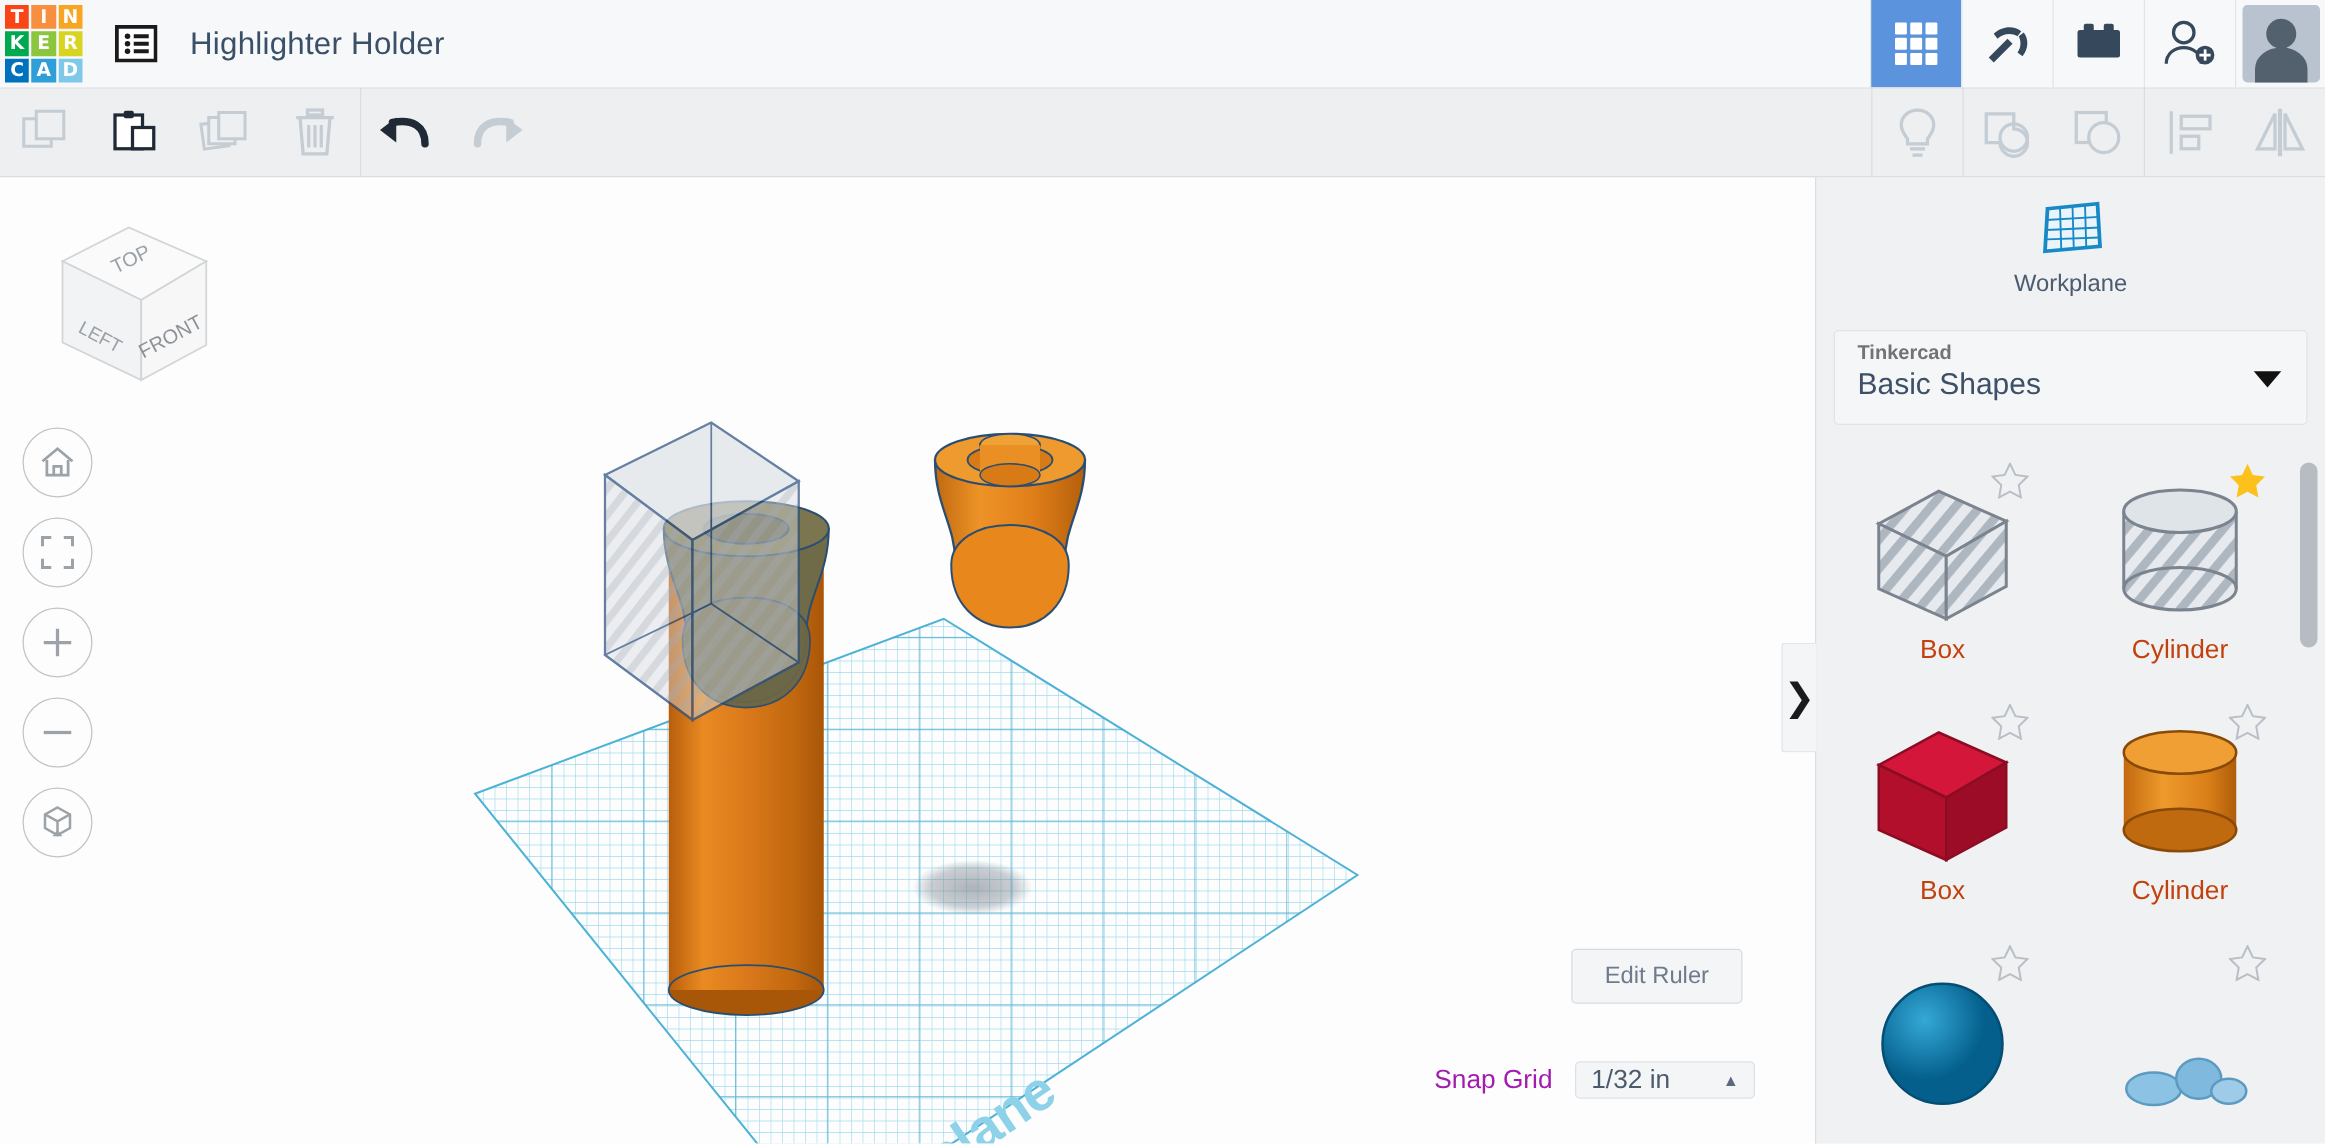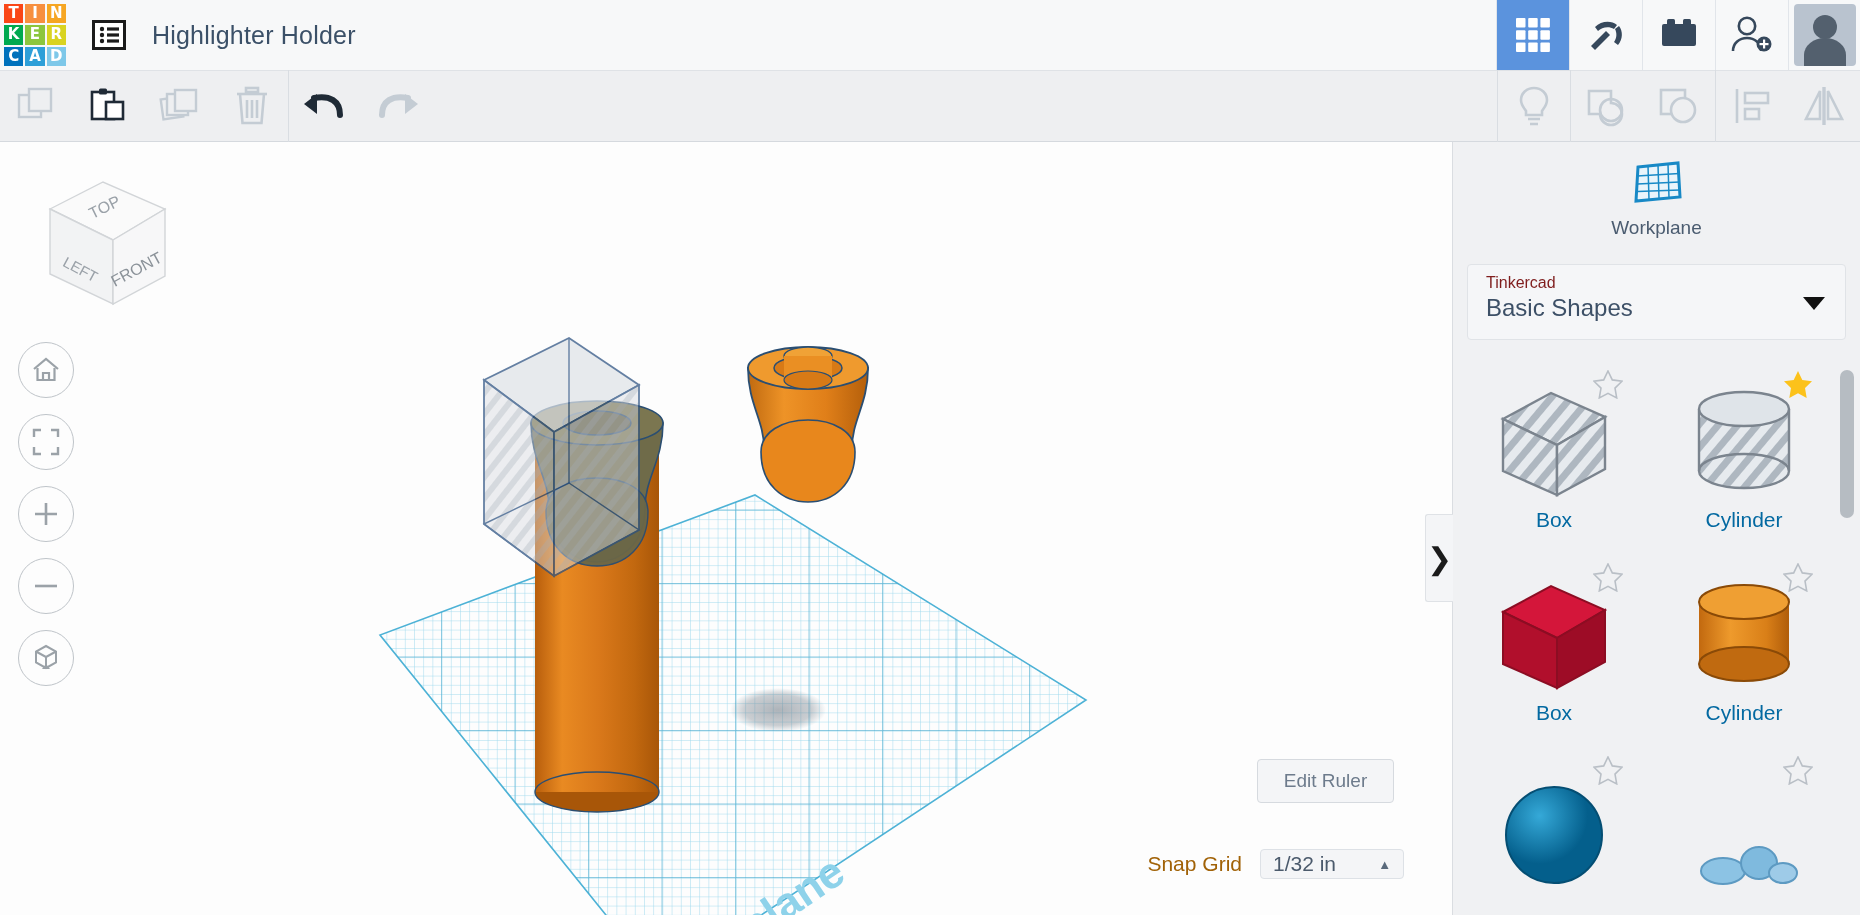--- a/index.html
+++ b/index.html
@@ -135,7 +135,7 @@
     border: 1px solid #e0e3e7; border-radius: 4px;
     padding: 9px 18px; position: relative; cursor: pointer;
   }
-  .rp-select-sub { font-size: 16px; color: #7f1d1d; }
+  .rp-select-sub { font-size: 16px; color: #737373; font-weight: bold; }
   .rp-select-main { font-size: 24px; color: #3d5067; margin-top: 2px; }
   .rp-select-caret {
     position: absolute; right: 20px; top: 32px;

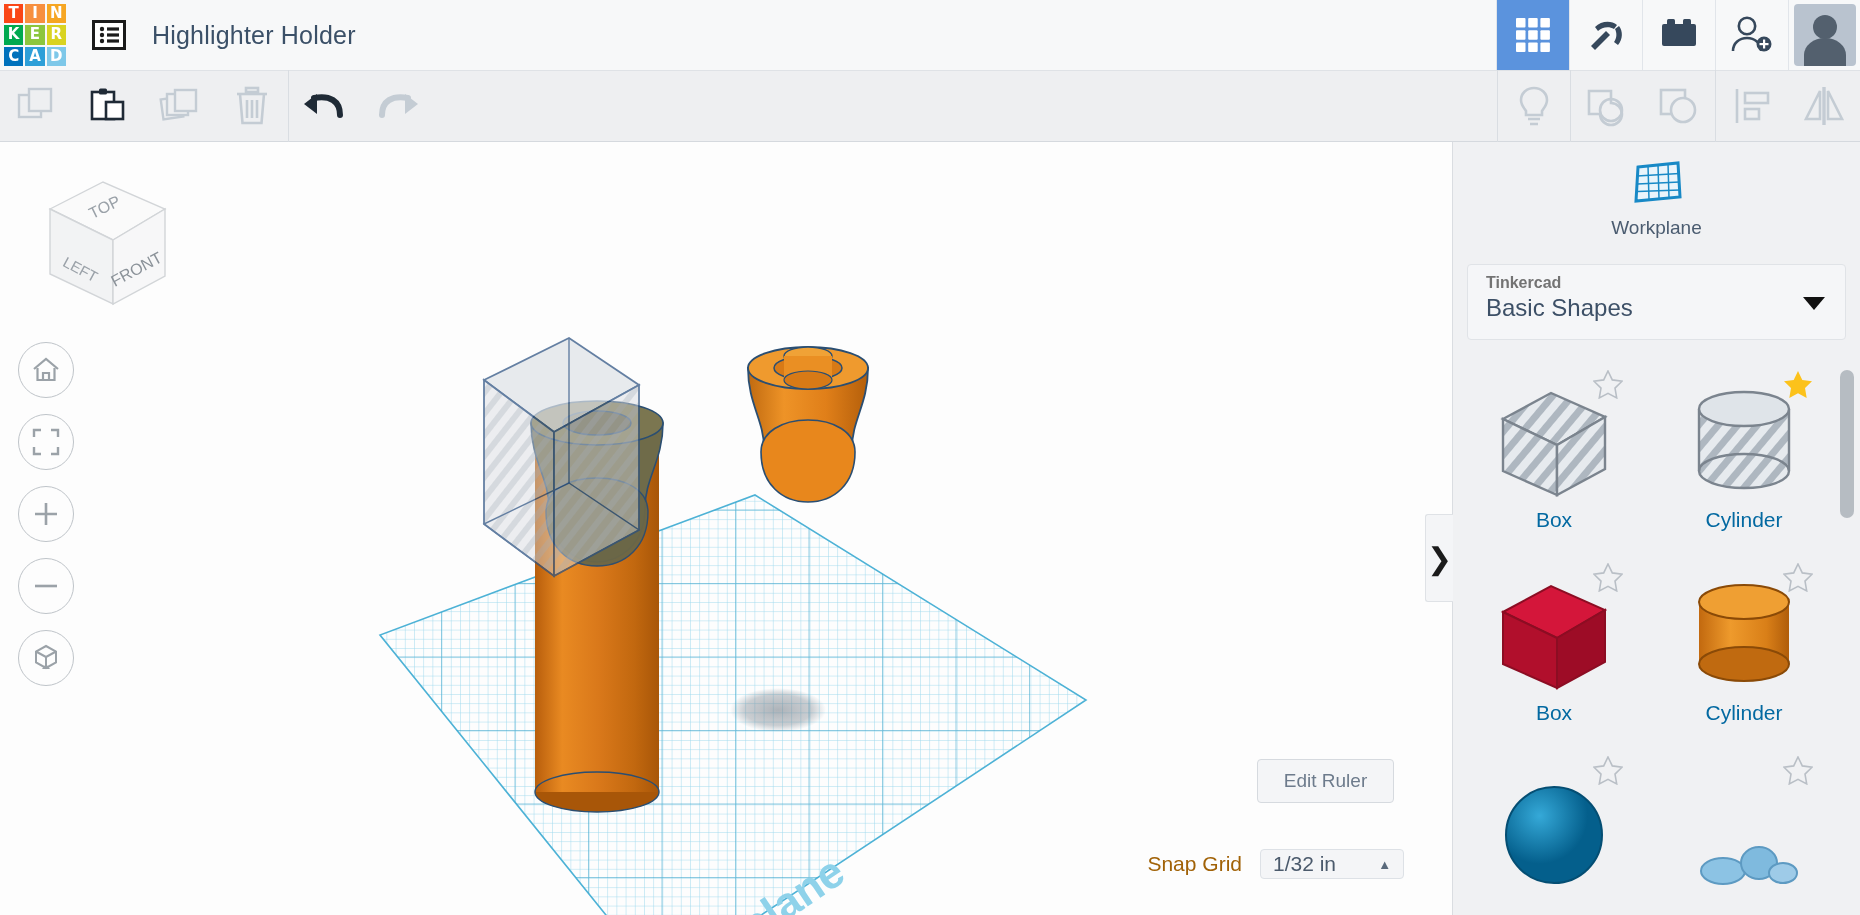--- a/index.html
+++ b/index.html
@@ -156,7 +156,7 @@
     height: 140px; width: 100%; display: flex; align-items: center;
     justify-content: center; margin-top: 4px;
   }
-  .rp-name { font-size: 21px; color: #0369a1; }
+  .rp-name { font-size: 21px; color: #c2410c; }
   .rp-scroll {
     position: absolute; right: 6px; top: 228px; width: 14px; height: 148px;
     background: #b6bcc2; border-radius: 7px; cursor: pointer;

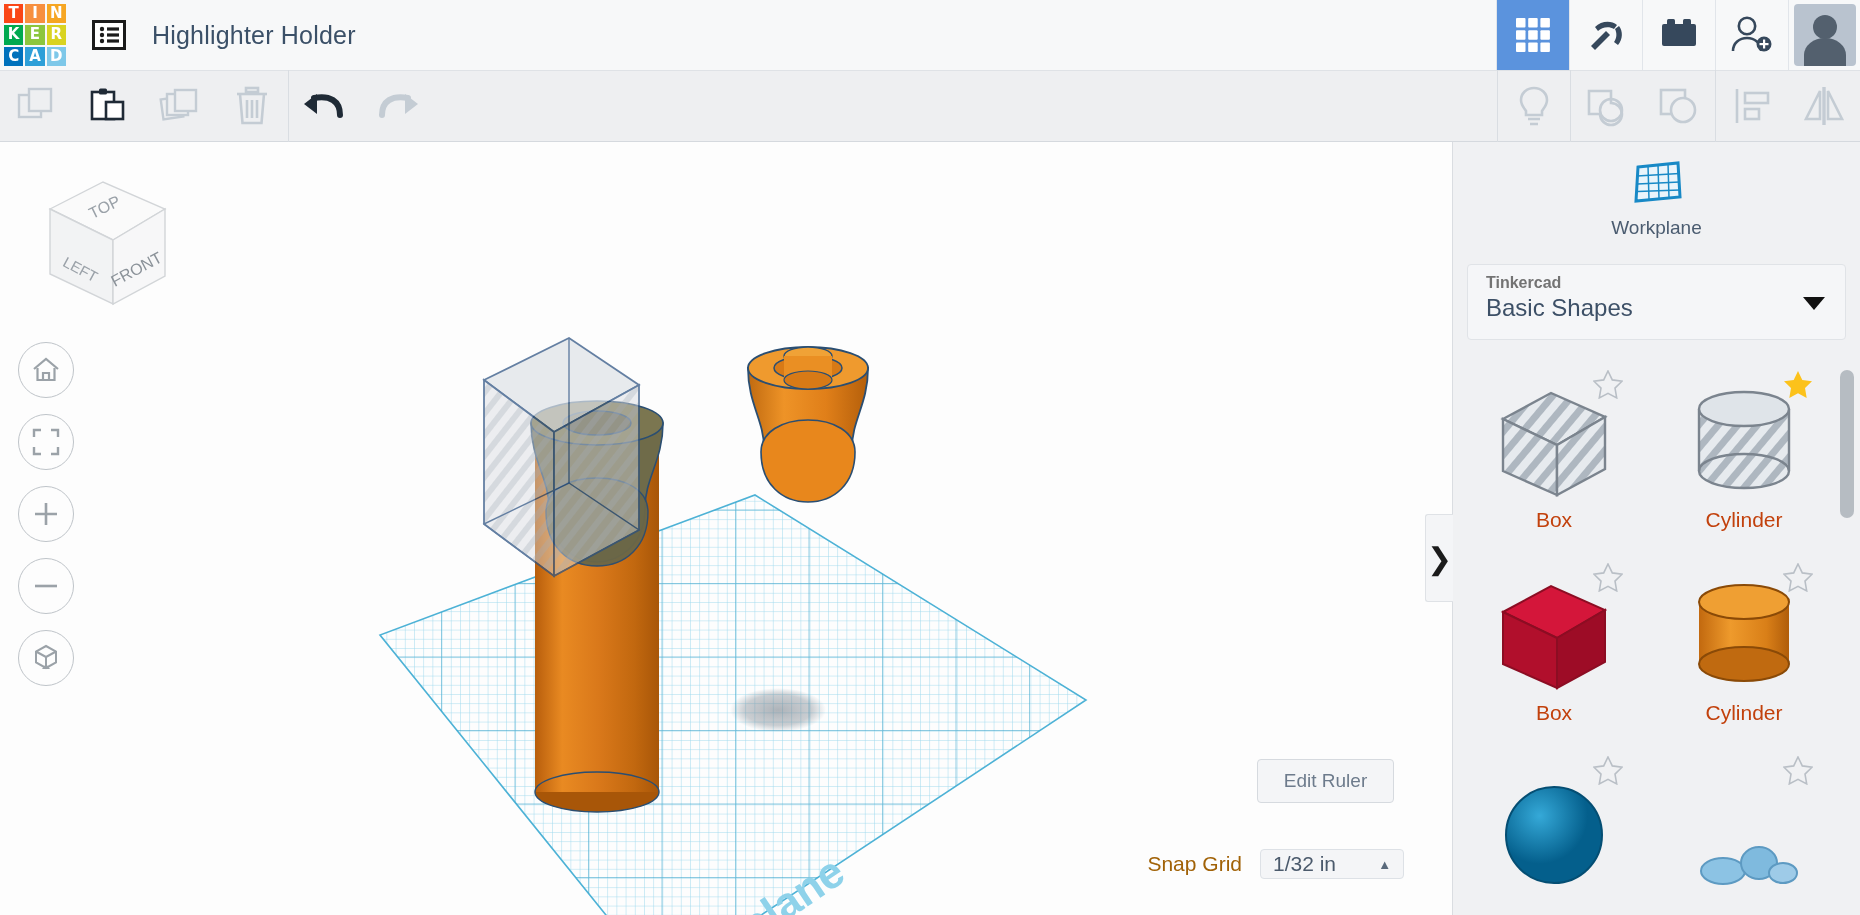--- a/index.html
+++ b/index.html
@@ -110,7 +110,7 @@
     position: absolute; right: 48px; bottom: 36px;
     display: flex; align-items: center; gap: 18px;
   }
-  .snap-label { font-size: 21px; color: #a16207; }
+  .snap-label { font-size: 21px; color: #a21caf; }
   .snap-select {
     width: 144px; height: 30px; border: 1px solid #dde1e6; border-radius: 4px;
     background: #f4f5f7; display: flex; align-items: center;

